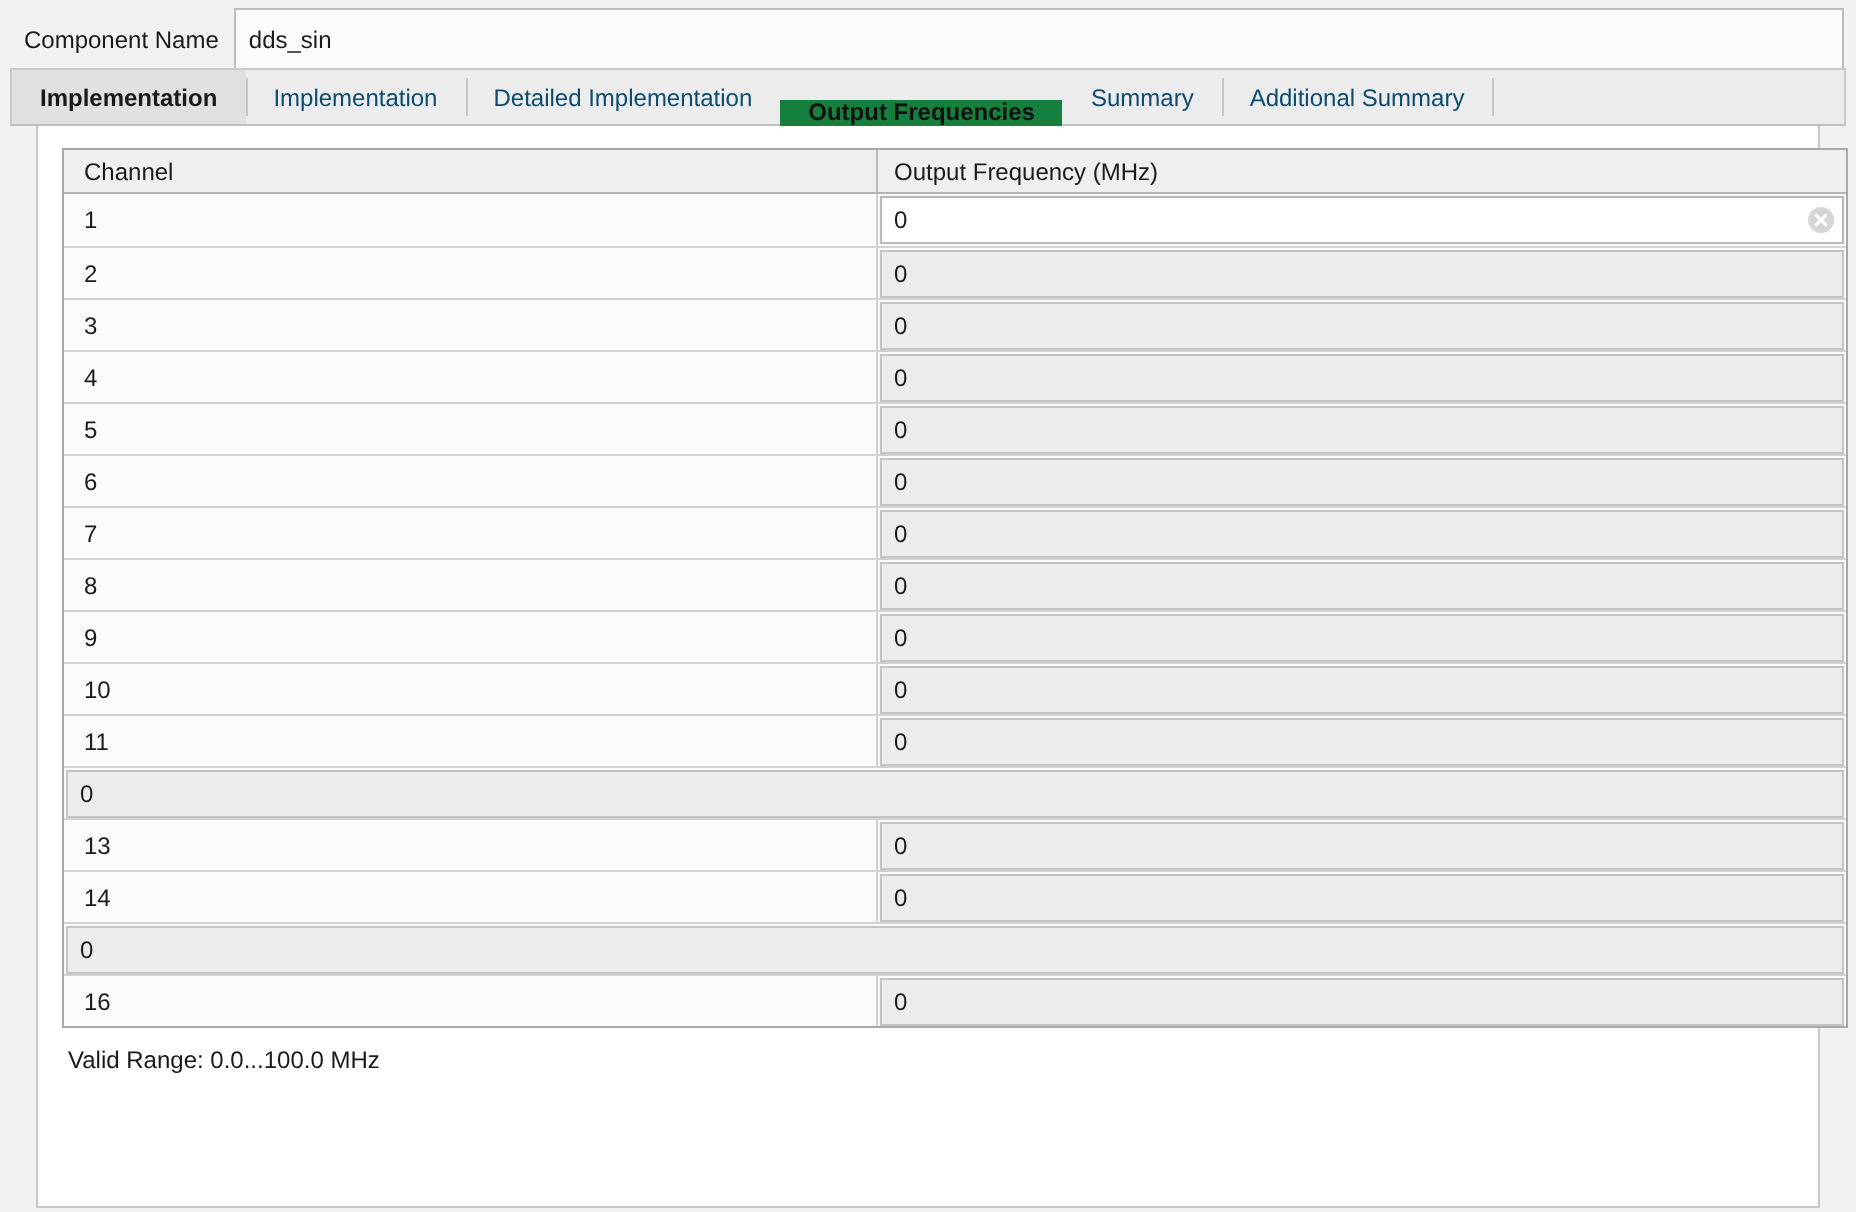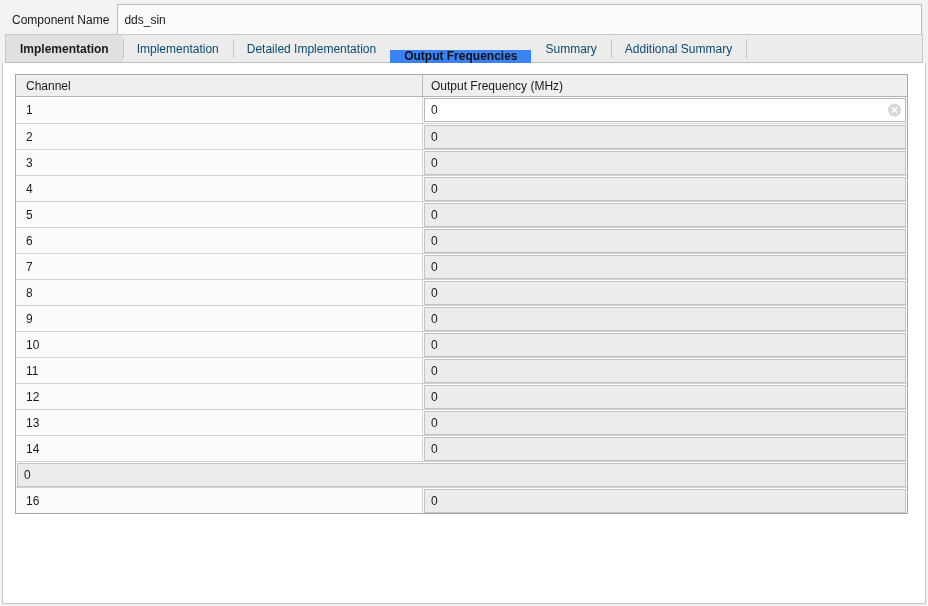--- a/index.html
+++ b/index.html
@@ -82,7 +82,7 @@
     font-weight: bold;
   }
   .tab.active {
-    background: #3b82f6;
+    background: #15803d;
     color: #111111;
     font-weight: bold;
     margin-bottom: -1px;

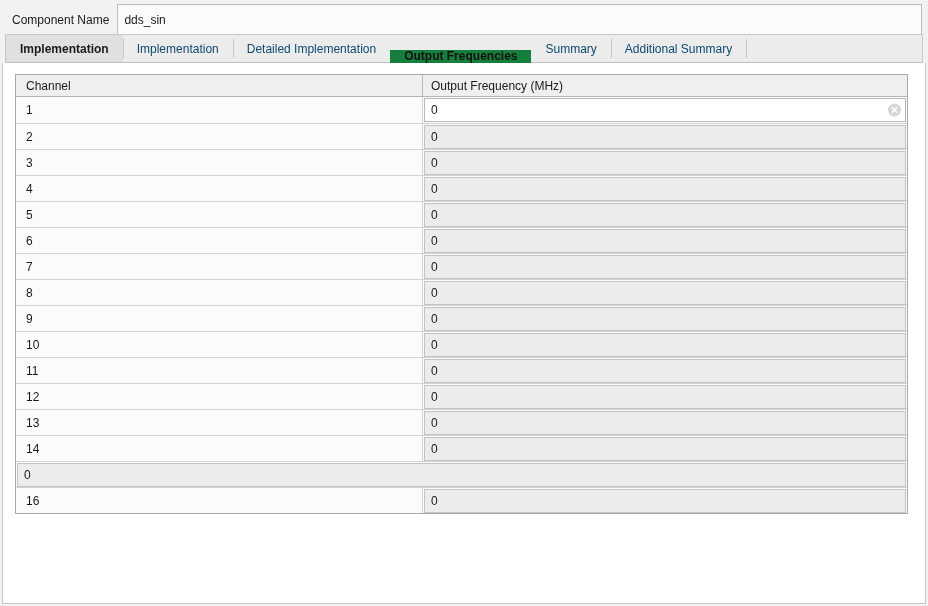--- a/index.html
+++ b/index.html
@@ -107,7 +107,7 @@
 
   
   #content-panel {
-    margin: 0 2px;
+    margin: 0 18px;
     height: 541px;
     background: #ffffff;
     border-left: 1px solid #c8c8c8;

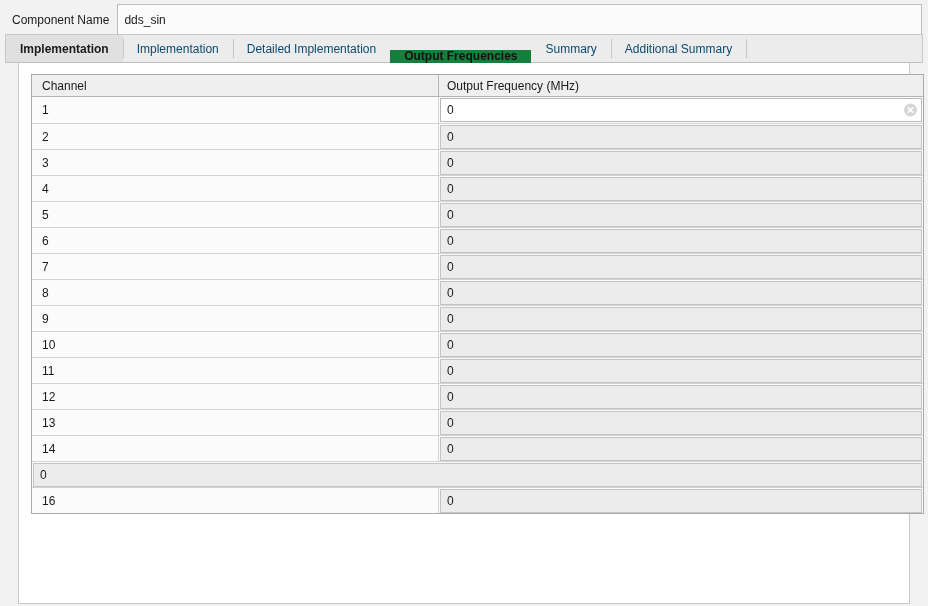--- a/index.html
+++ b/index.html
@@ -363,9 +363,6 @@
           </div>
         </div>
         <div class="row">
-          <div class="col-channel">
-            <span class="chan-text">12</span>
-          </div>
           <div class="col-freq">
             <div class="freq-cell">
               <span class="freq-value">0</span>

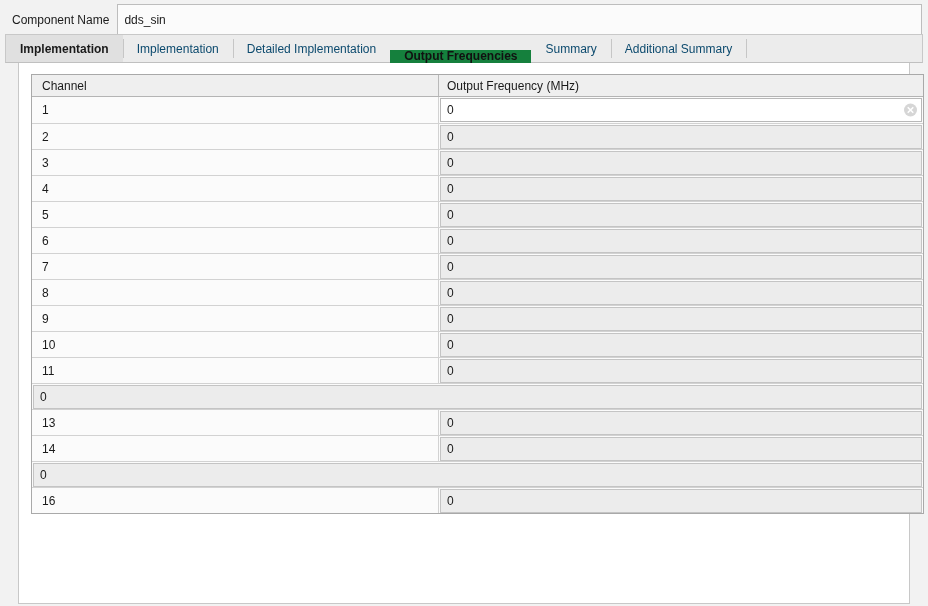--- a/index.html
+++ b/index.html
@@ -410,6 +410,7 @@
 
   </div>
 
+  <div id="valid-range">Valid Range: 0.0...100.0 MHz</div>
 
 </div>
 

